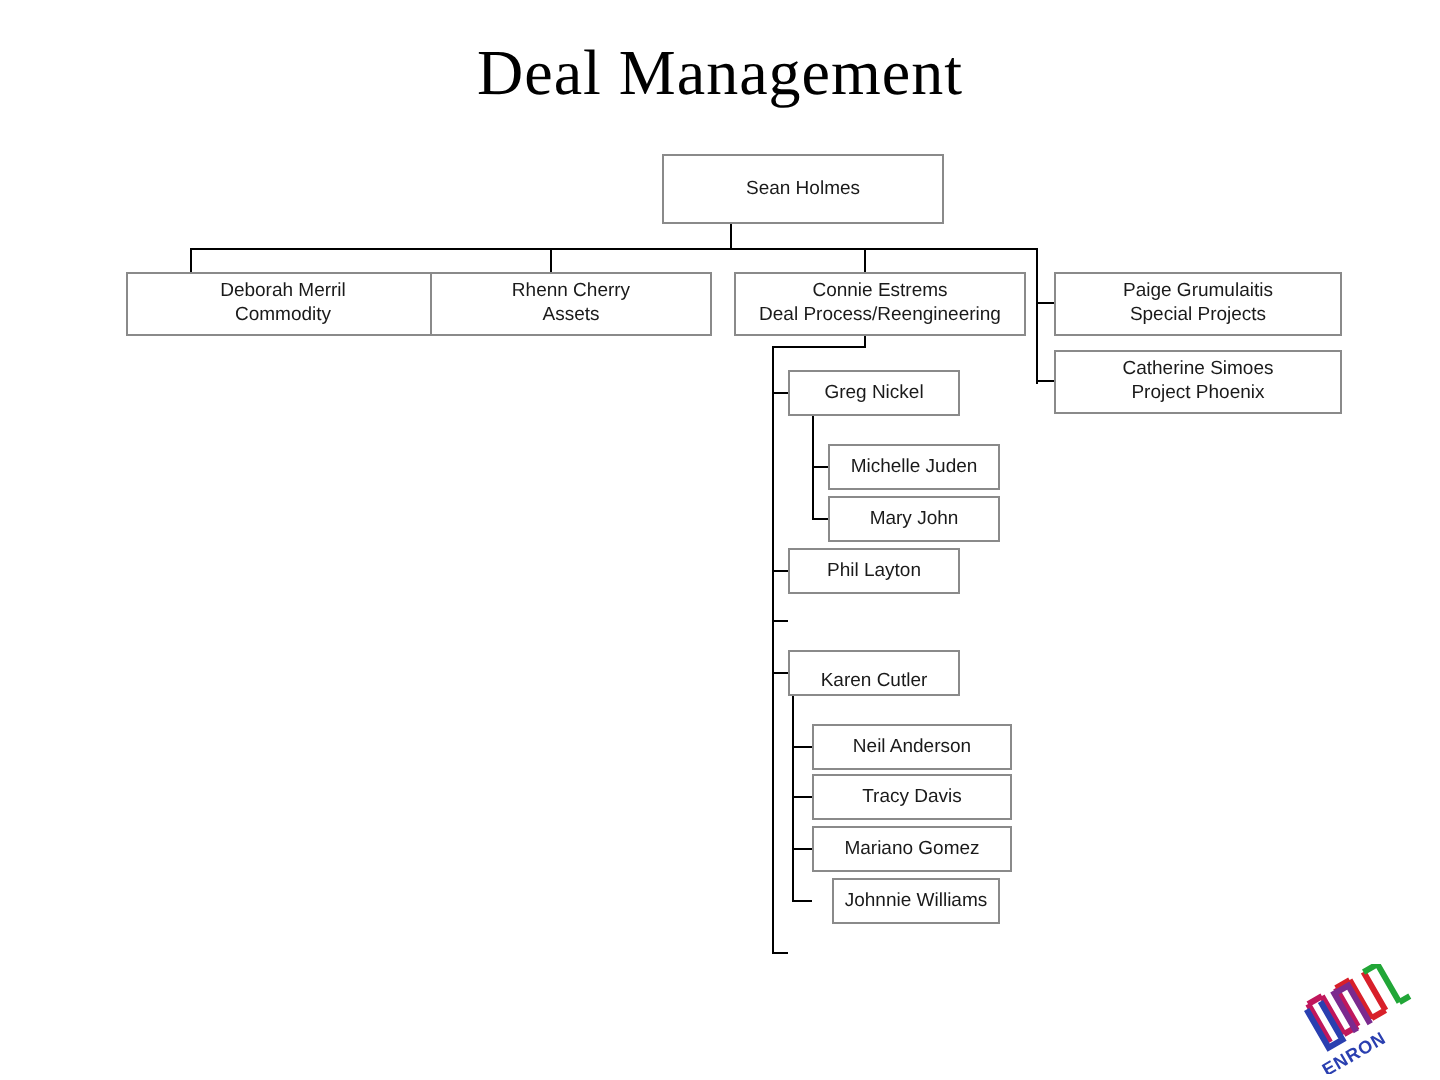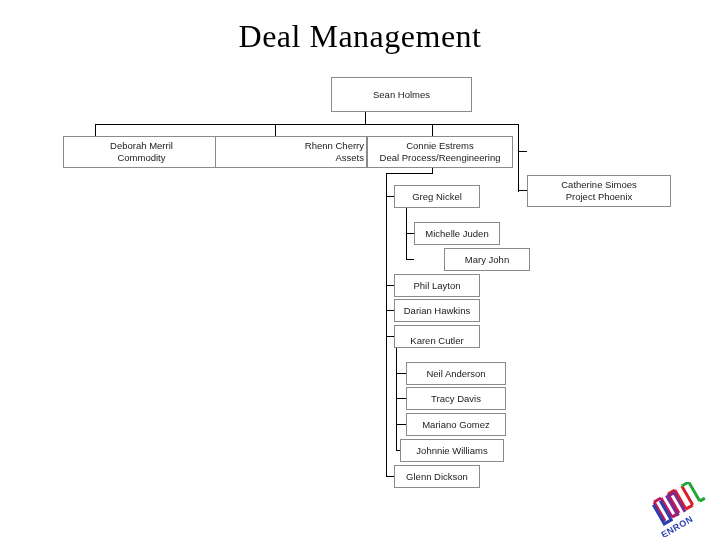--- a/index.html
+++ b/index.html
@@ -135,7 +135,7 @@
     <span class="rl">Commodity</span>
   </div>
 
-  <div class="node" style="left:215px; top:136px; width:152px; height:32px;align-items:flex-end;">
+  <div class="node" style="left:215px; top:136px; width:141px; height:32px;">
     <span class="nm">Rhenn Cherry</span>
     <span class="rl">Assets</span>
   </div>

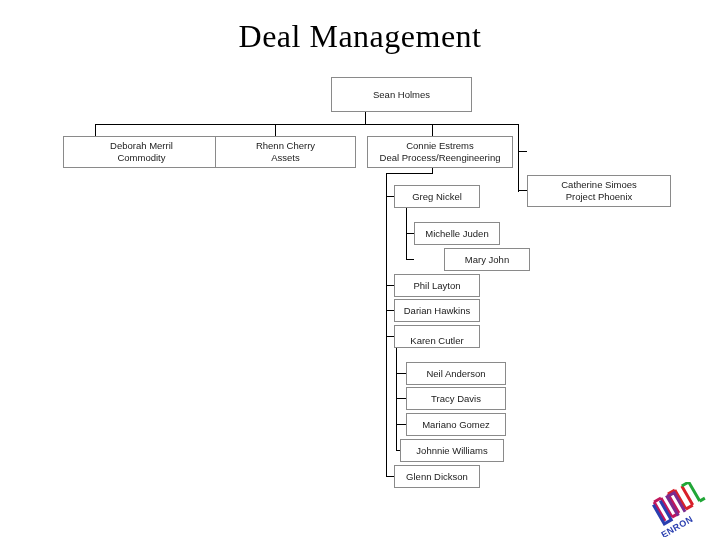--- a/index.html
+++ b/index.html
@@ -145,6 +145,10 @@
     <span class="rl">Deal Process/Reengineering</span>
   </div>
 
+  <div class="node" style="left:527px; top:136px; width:144px; height:32px;">
+    <span class="nm">Paige Grumulaitis</span>
+    <span class="rl">Special Projects</span>
+  </div>
 
   <div class="node" style="left:527px; top:175px; width:144px; height:32px;">
     <span class="nm">Catherine Simoes</span>

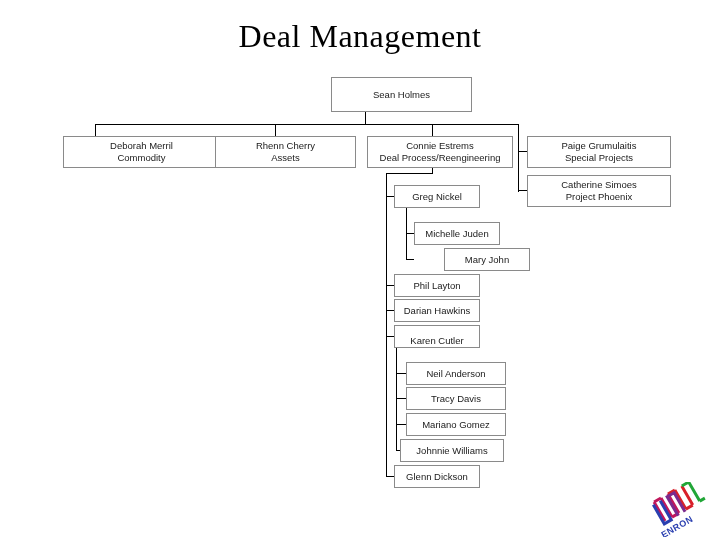--- a/index.html
+++ b/index.html
@@ -163,7 +163,7 @@
     <span class="nm">Michelle Juden</span>
   </div>
 
-  <div class="node" style="left:414px; top:248px; width:86px; height:23px;margin-left:30px;">
+  <div class="node" style="left:414px; top:248px; width:86px; height:23px;">
     <span class="nm">Mary John</span>
   </div>
 

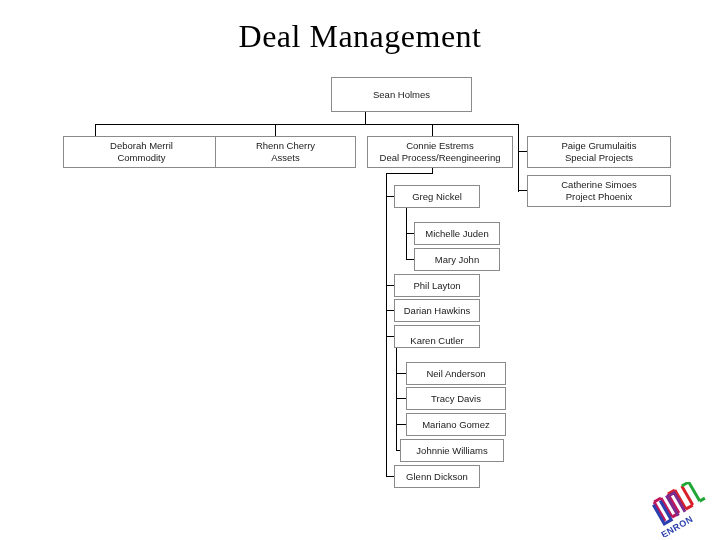--- a/index.html
+++ b/index.html
@@ -171,9 +171,6 @@
     <span class="nm">Phil Layton</span>
   </div>
 
-  <div class="node" style="left:394px; top:299px; width:86px; height:23px;">
-    <span class="nm">Darian Hawkins</span>
-  </div>
 
   <div class="node" style="left:394px; top:325px; width:86px; height:23px;justify-content:flex-end;">
     <span class="nm">Karen Cutler</span>

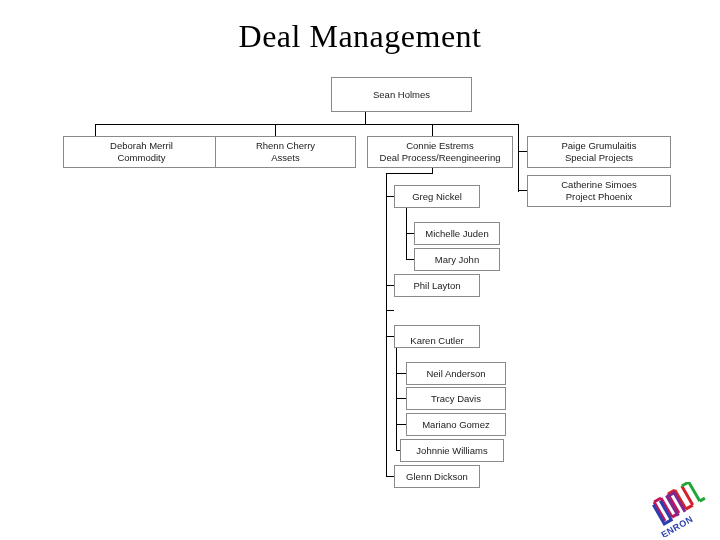--- a/index.html
+++ b/index.html
@@ -188,7 +188,7 @@
     <span class="nm">Mariano Gomez</span>
   </div>
 
-  <div class="node" style="left:400px; top:439px; width:104px; height:23px;">
+  <div class="node" style="left:416px; top:439px; width:84px; height:23px;">
     <span class="nm">Johnnie Williams</span>
   </div>
 

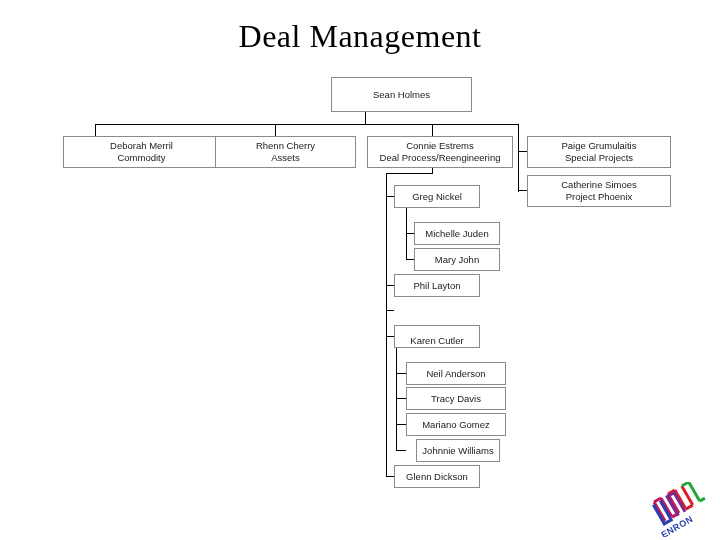--- a/index.html
+++ b/index.html
@@ -192,9 +192,6 @@
     <span class="nm">Johnnie Williams</span>
   </div>
 
-  <div class="node" style="left:394px; top:465px; width:86px; height:23px;">
-    <span class="nm">Glenn Dickson</span>
-  </div>
 
   <div id="enron-logo">
     <svg width="70" height="55" viewBox="0 0 70 55" xmlns="http://www.w3.org/2000/svg">

